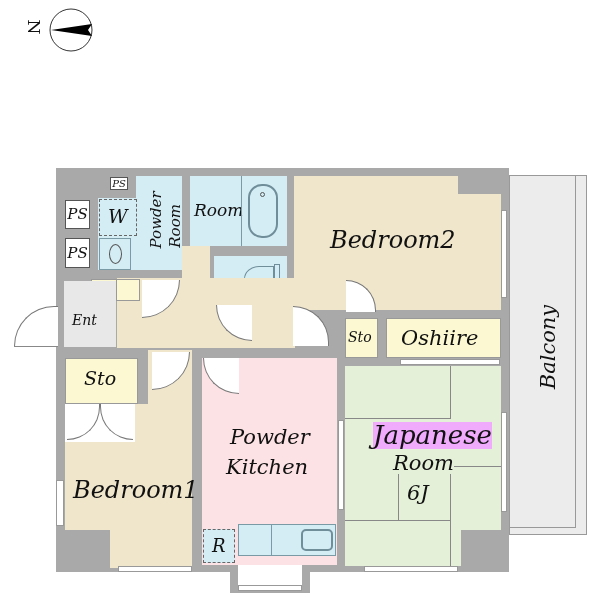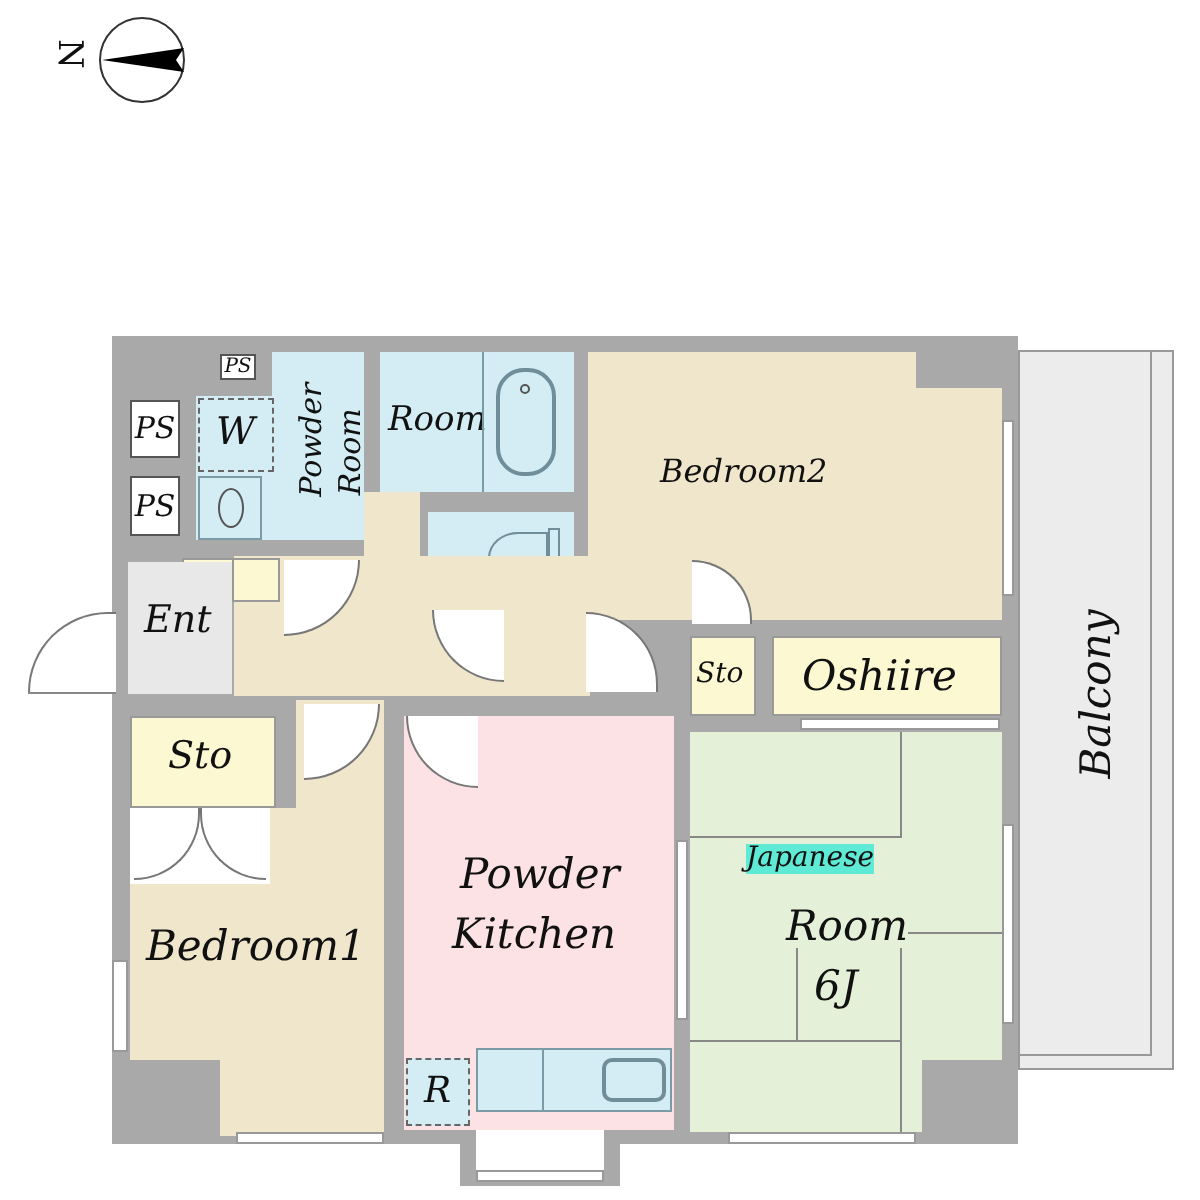--- a/index.html
+++ b/index.html
@@ -34,7 +34,7 @@
 
 <div class="room" style="left:294px;top:176px;width:207px;height:134px;background:#f0e6cc;">
   <div class="abs wall" style="left:164px;top:0;width:43px;height:18px;"></div>
-  <span class="lbl" style="left:36px;top:52px;font-size:16px;text-align:center;">Bedroom2</span>
+  <span class="lbl" style="left:36px;top:52px;font-size:24px;text-align:center;">Bedroom2</span>
 </div>
 
 <div class="win" style="left:501px;top:210px;width:6px;height:88px;"></div>

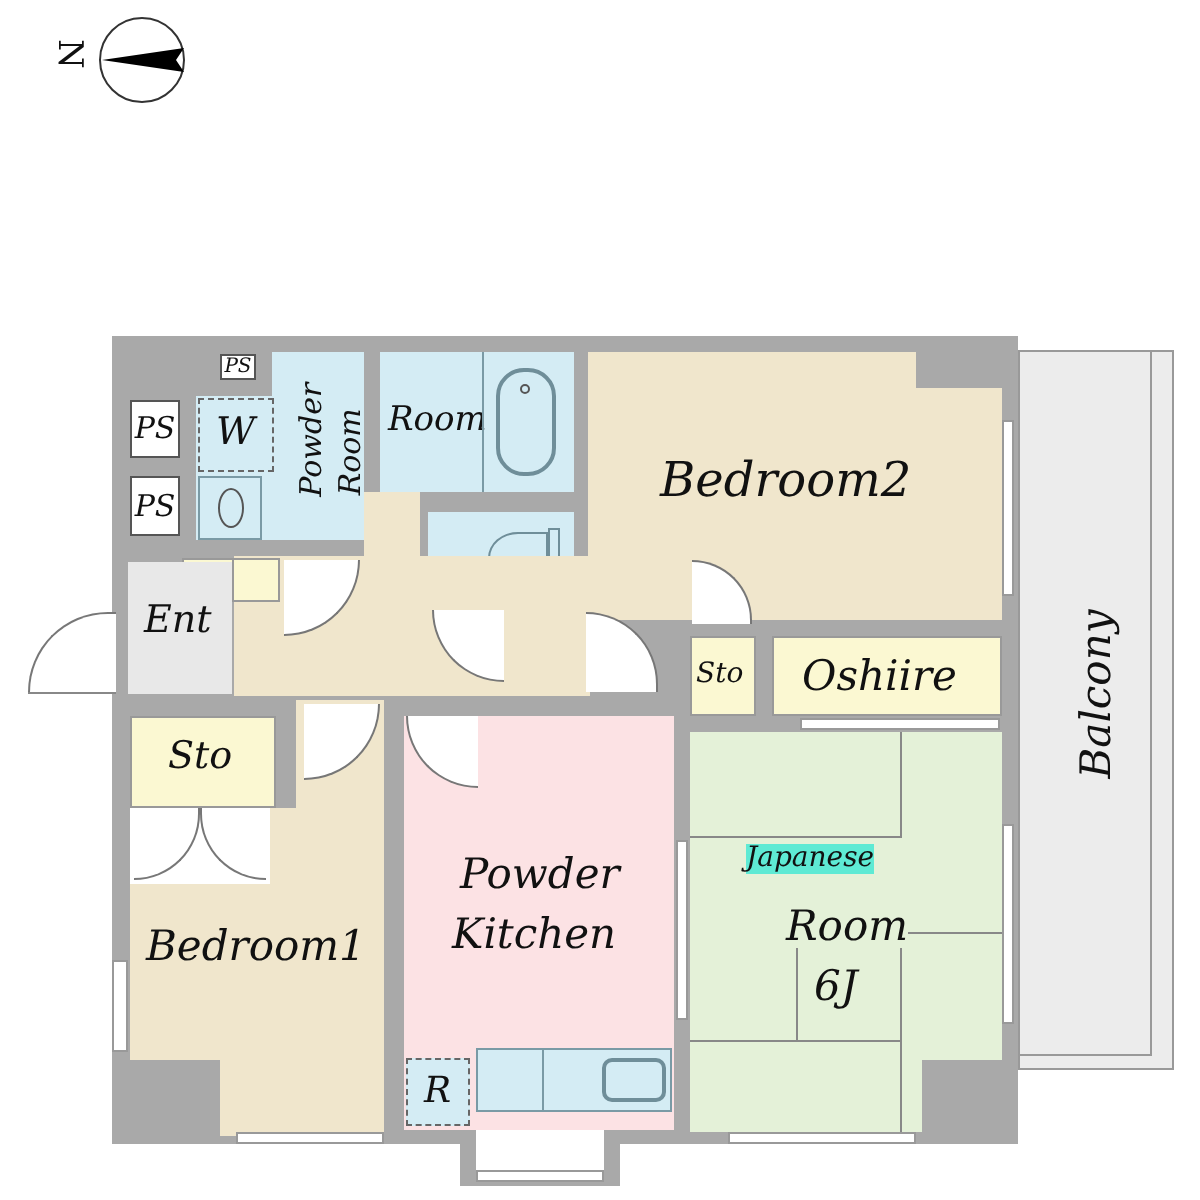--- a/index.html
+++ b/index.html
@@ -80,7 +80,7 @@
 </div>
 
 <div class="room" style="left:64px;top:281px;width:52px;height:66px;background:#e8e8e8;">
-  <span class="lbl" style="left:8px;top:20px;font-size:19px;">Ent</span>
+  <span class="lbl" style="left:8px;top:32px;font-size:14px;">Ent</span>
 </div>
 
 <div class="abs" style="left:14px;top:306px;width:44px;height:40px;border:1px solid #777;border-right:none;border-bottom:none;border-radius:44px 0 0 0;background:#fff;"></div>

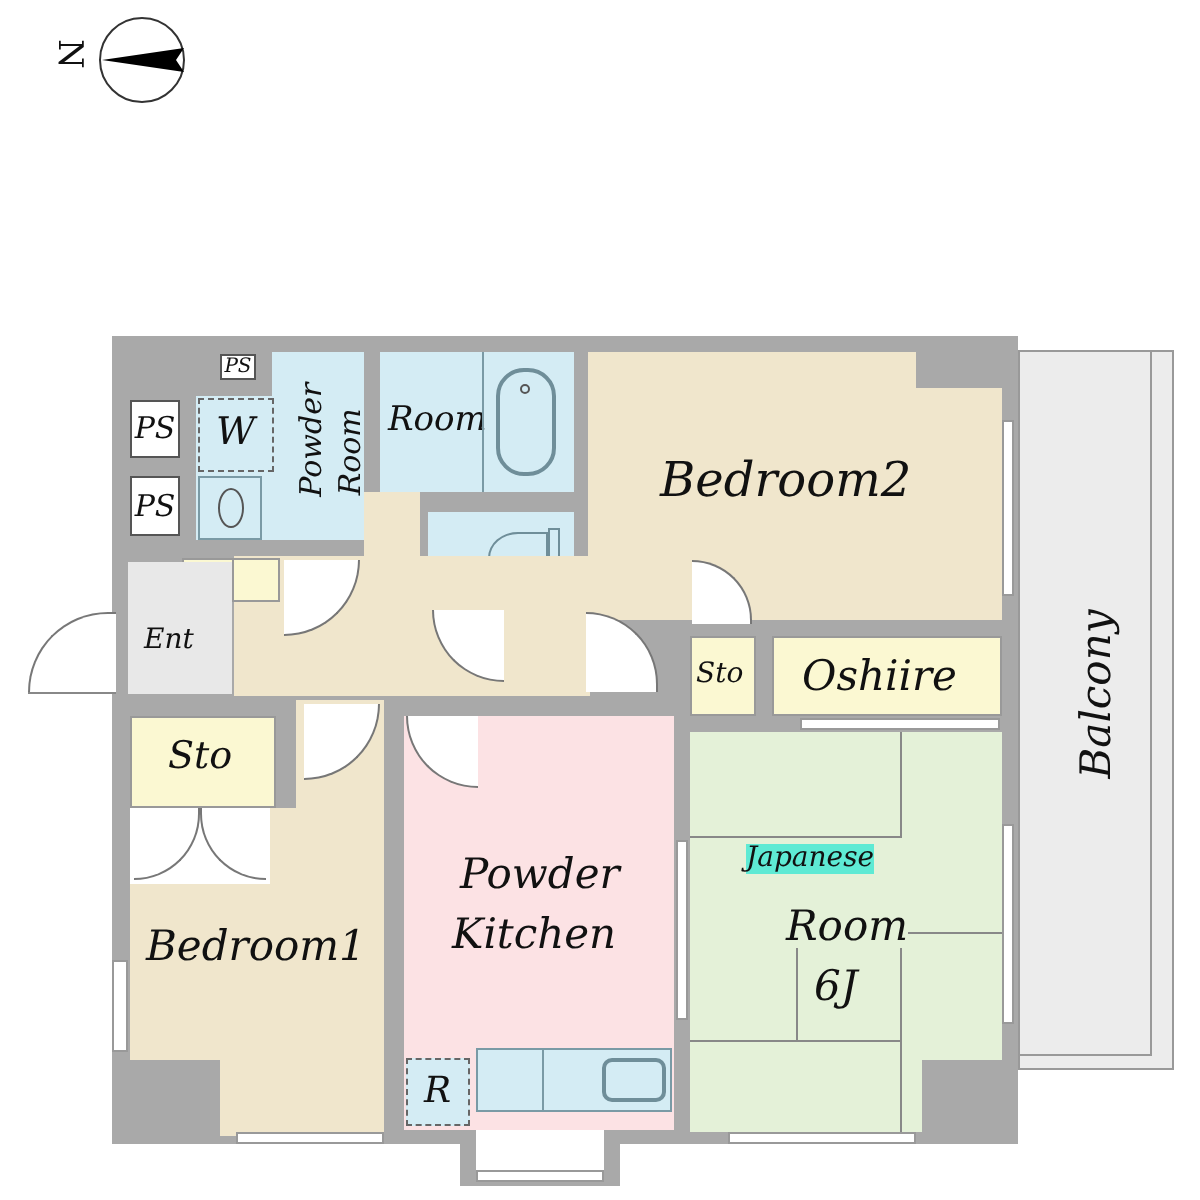--- a/index.html
+++ b/index.html
@@ -149,7 +149,7 @@
   <div class="line" style="left:53px;top:100px;width:1px;height:54px;"></div>
   <div class="line" style="left:105px;top:100px;width:1px;height:100px;"></div>
   <div class="line" style="left:0;top:154px;width:106px;height:1px;"></div>
-  <span class="lbl" style="left:28px;top:56px;font-size:14px;background:#5eead4;">Japanese</span>
+  <span class="lbl" style="left:28px;top:56px;font-size:26px;background:#f0abfc;">Japanese</span>
   <span class="lbl" style="left:48px;top:86px;font-size:21px;background:#e4f1d8;">Room</span>
   <span class="lbl" style="left:62px;top:116px;font-size:21px;background:#e4f1d8;">6J</span>
 </div>

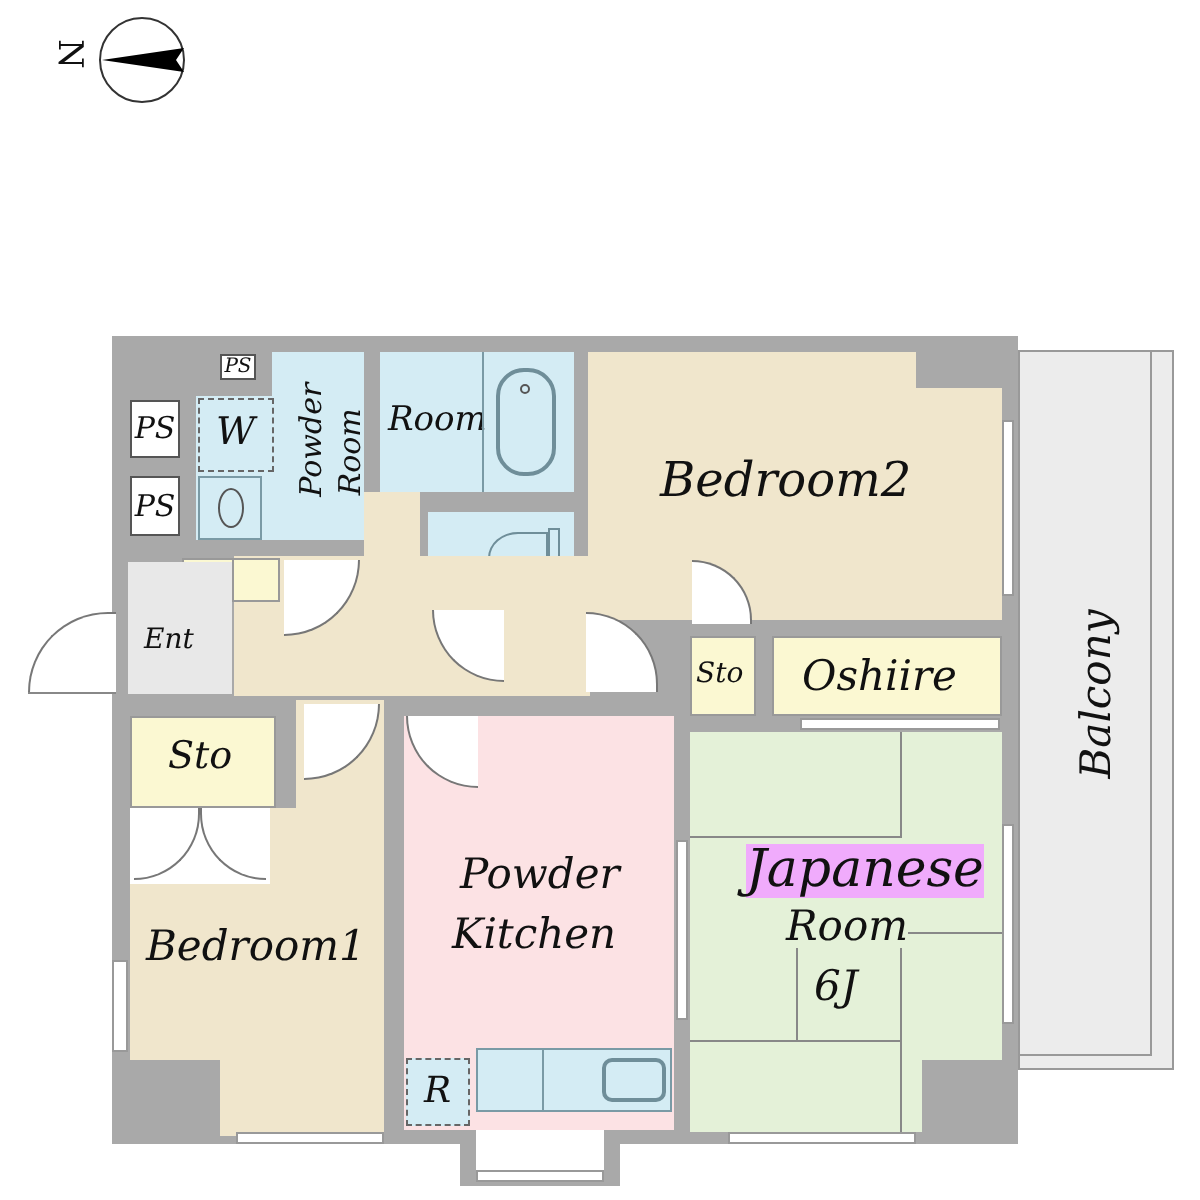--- a/index.html
+++ b/index.html
@@ -112,7 +112,7 @@
   <div class="abs" style="left:2px;top:0;width:33px;height:36px;border:1px solid #777;border-top:none;border-left:none;border-radius:0 0 33px 0;"></div>
   <div class="abs" style="left:35px;top:0;width:33px;height:36px;border:1px solid #777;border-top:none;border-right:none;border-radius:0 0 0 33px;"></div>
   <div class="abs wall" style="left:0;top:126px;width:45px;height:38px;"></div>
-  <span class="lbl" style="left:8px;top:58px;font-size:21px;">Bedroom1</span>
+  <span class="lbl" style="left:8px;top:74px;font-size:24px;">Bedroom1</span>
 </div>
 
 <div class="room" style="left:148px;top:350px;width:44px;height:56px;background:#f0e6cc;"></div>

